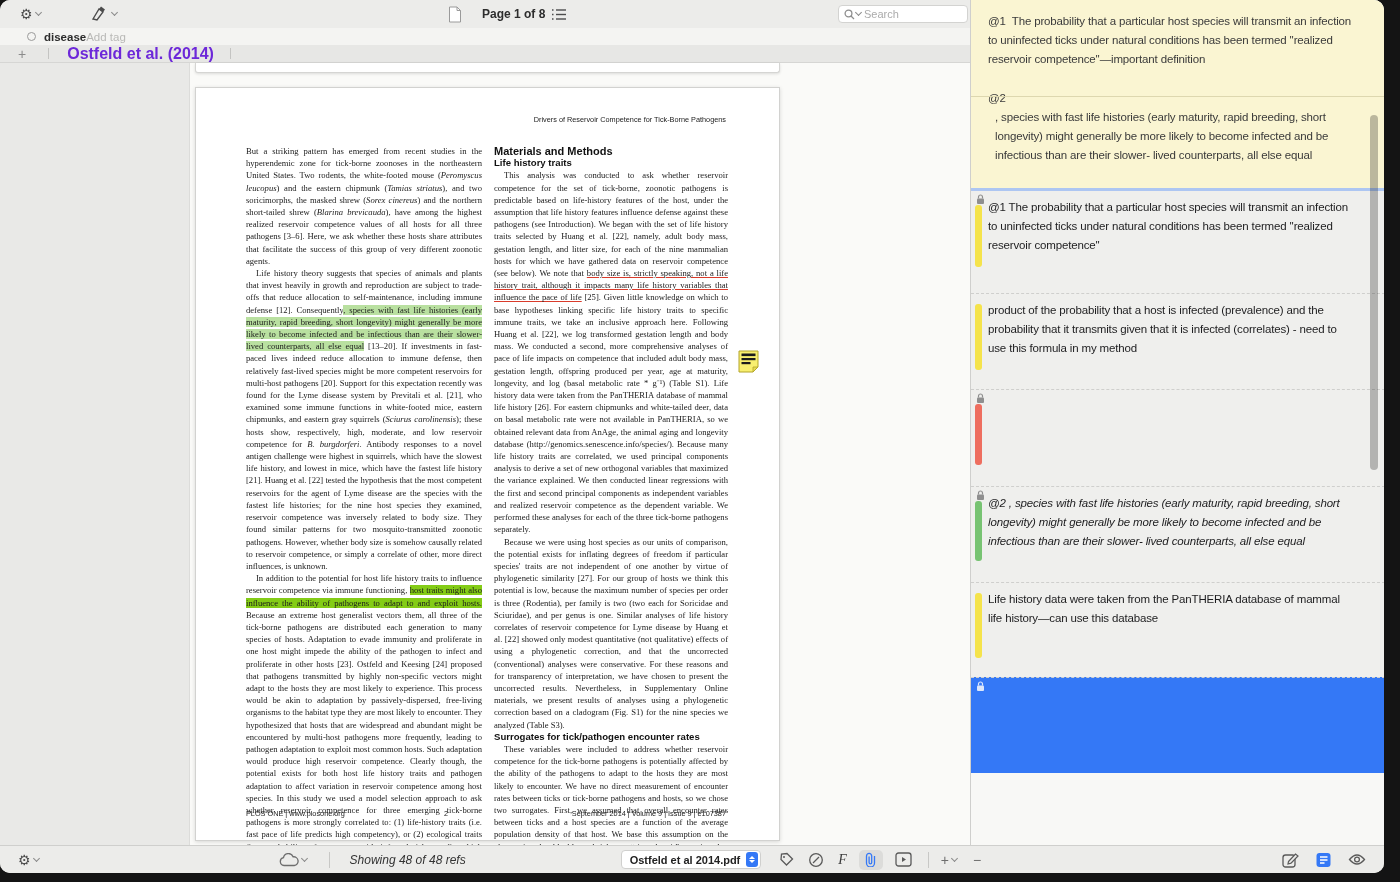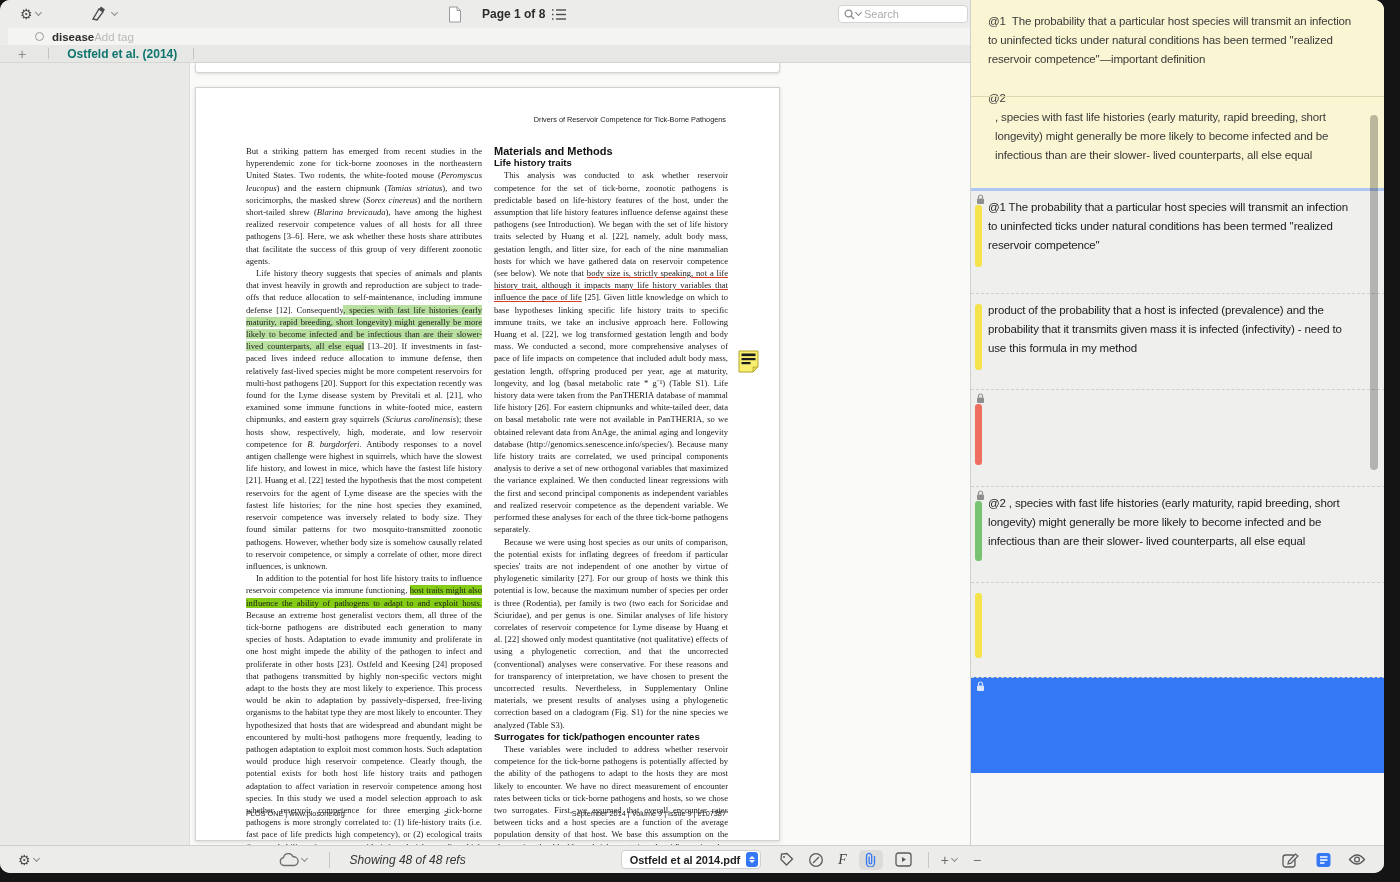--- a/index.html
+++ b/index.html
@@ -8,7 +8,7 @@
 
   
   .topbar { position:absolute; left:0; top:0; width:970px; height:28px; background:#ececea; display:flex; align-items:center; }
-  .tagbar { position:absolute; left:8px; top:28px; width:970px; height:17px; background:#f4f4f2; display:flex; align-items:center; }
+  .tagbar { position:absolute; left:0; top:28px; width:970px; height:17px; background:#f4f4f2; display:flex; align-items:center; }
   .tabbar { position:absolute; left:0; top:45px; width:970px; height:18px; background:#e7e7e5; border-bottom:1px solid #d6d6d4; display:flex; align-items:center; }
   .tool-group { display:flex; align-items:center; gap:3px; }
   .gear { font-family:"DejaVu Sans",sans-serif; font-size:14px; color:#4c4c4c; line-height:1; }

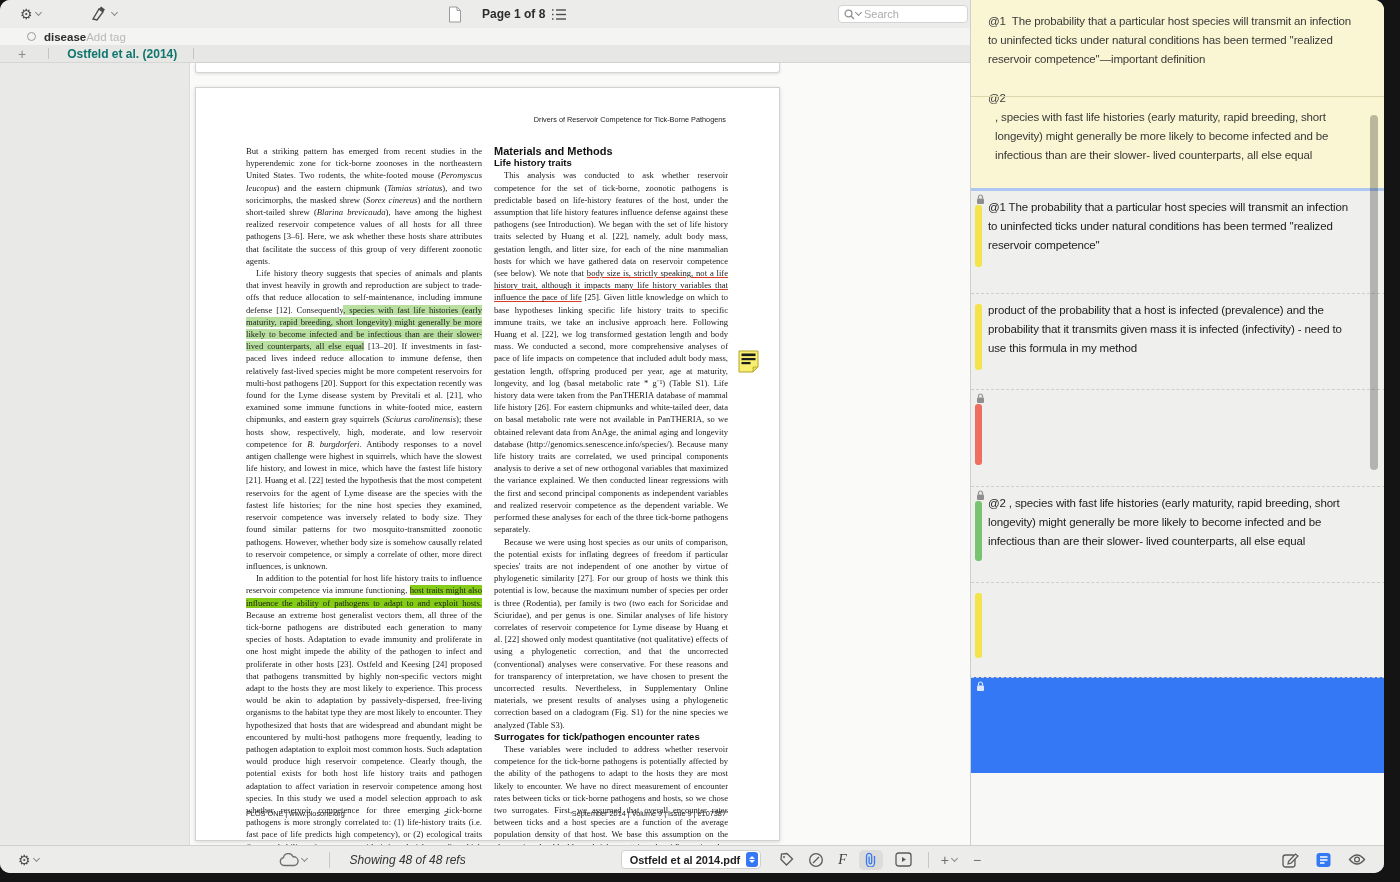--- a/index.html
+++ b/index.html
@@ -23,7 +23,7 @@
   .addtag { font-size:11.5px; color:#b9b9b7; }
   .plus-tab { font-size:14px; color:#8b8b8b; margin-left:18px; }
   .vsep { width:1px; height:11px; background:#c4c4c2; }
-  .tabname { font-size:12px; font-weight:bold; color:#0f766e; }
+  .tabname { font-size:16px; font-weight:bold; color:#6d28d9; }
 
   
   .leftgutter { position:absolute; left:0; top:63px; width:190px; height:782px; background:#e9e9e7; border-right:1px solid #dcdcda; }

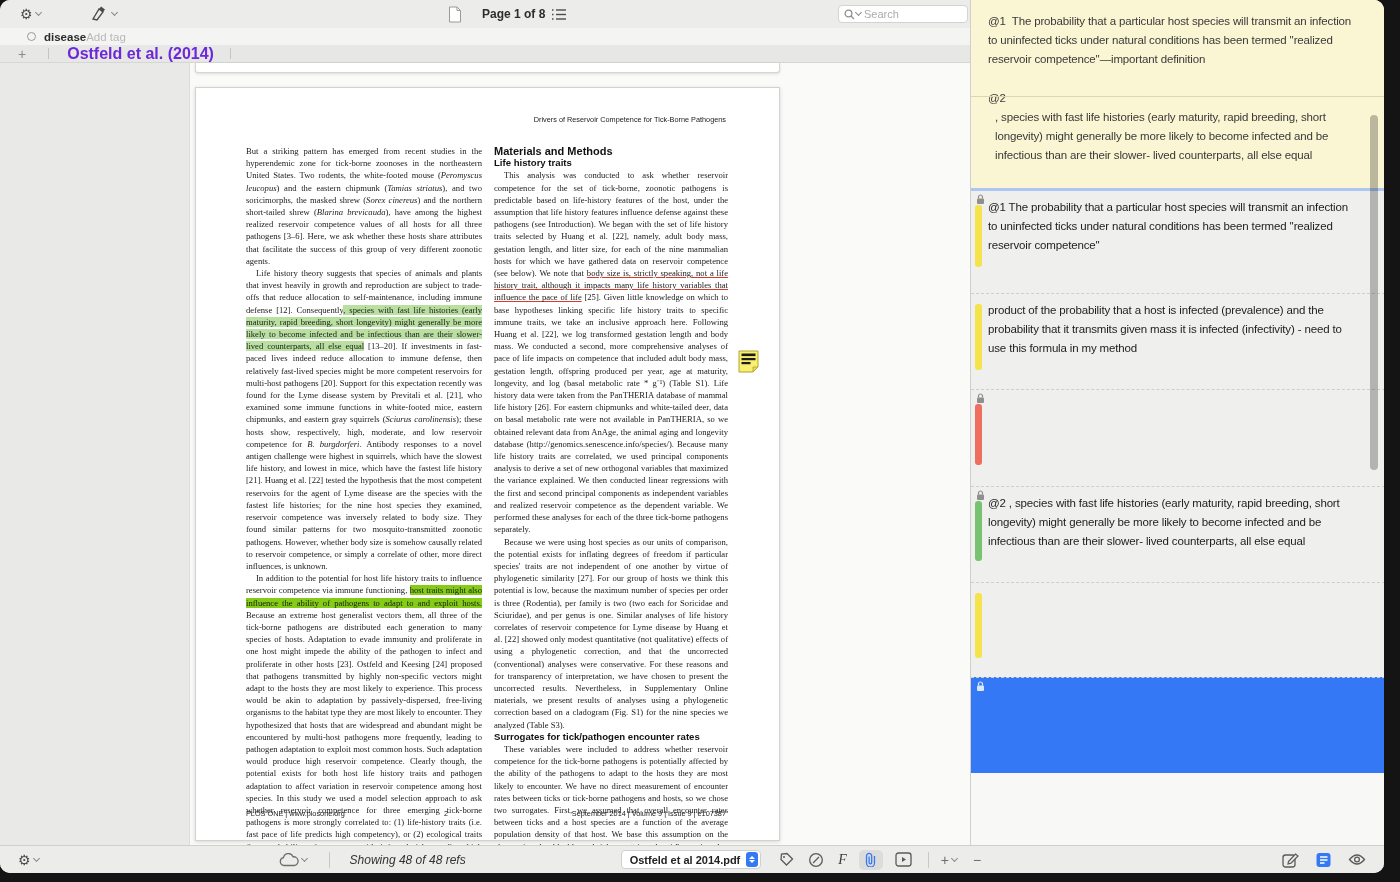--- a/index.html
+++ b/index.html
@@ -200,7 +200,7 @@
 
       <div class="note-item" style="height:96px;">
         <div class="note-bar" style="top: 10px; height: 66px; background-color: rgb(245, 227, 75);"></div>
-        <div class="note-text">product of the probability that a host is infected (prevalence) and the probability that it transmits given mass it is infected (infectivity) - need to use this formula in my method</div>
+        <div class="note-text">product of the probability that a host is infected (prevalence) and the probability that it transmits given that it is infected (correlates) - need to use this formula in my method</div>
       </div>
 
       <div class="note-item underlined" style="height:97px;">

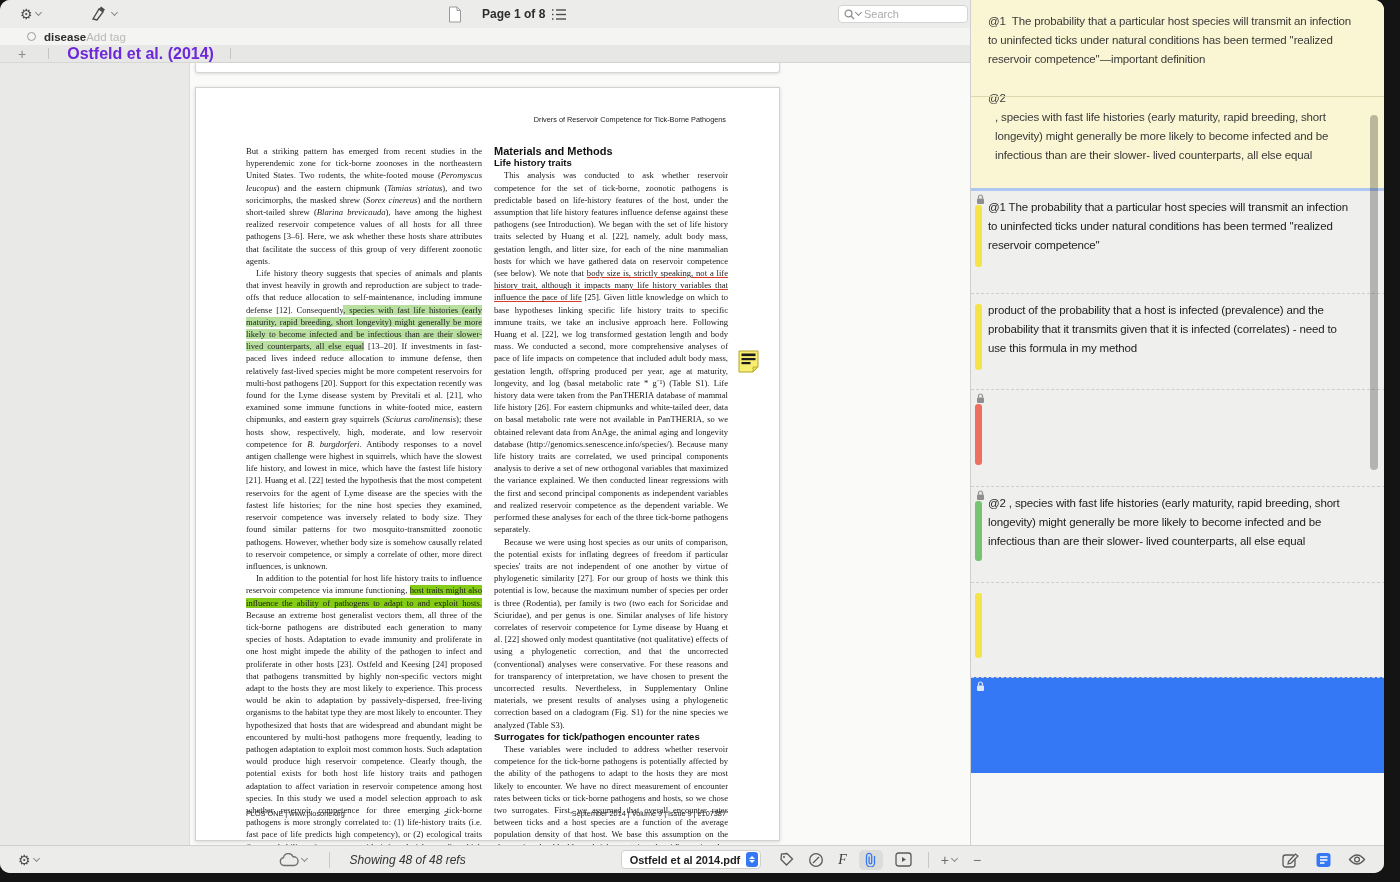--- a/index.html
+++ b/index.html
@@ -211,7 +211,7 @@
         <div class="note-bar" style="height: 61px; background-color: rgb(238, 110, 95);"></div>
       </div>
 
-      <div class="note-item" style="height:96px;">
+      <div class="note-item" style="height:96px;font-style:italic;">
         <svg class="lockpos" width="9" height="11" viewBox="0 0 9 11">
             <rect x="1" y="4.5" width="7" height="5.5" rx="1" fill="#8f8f8f"></rect>
             <path d="M2.5 4.5 V3 a2 2 0 0 1 4 0 V4.5" fill="none" stroke="#8f8f8f" stroke-width="1.2"></path>

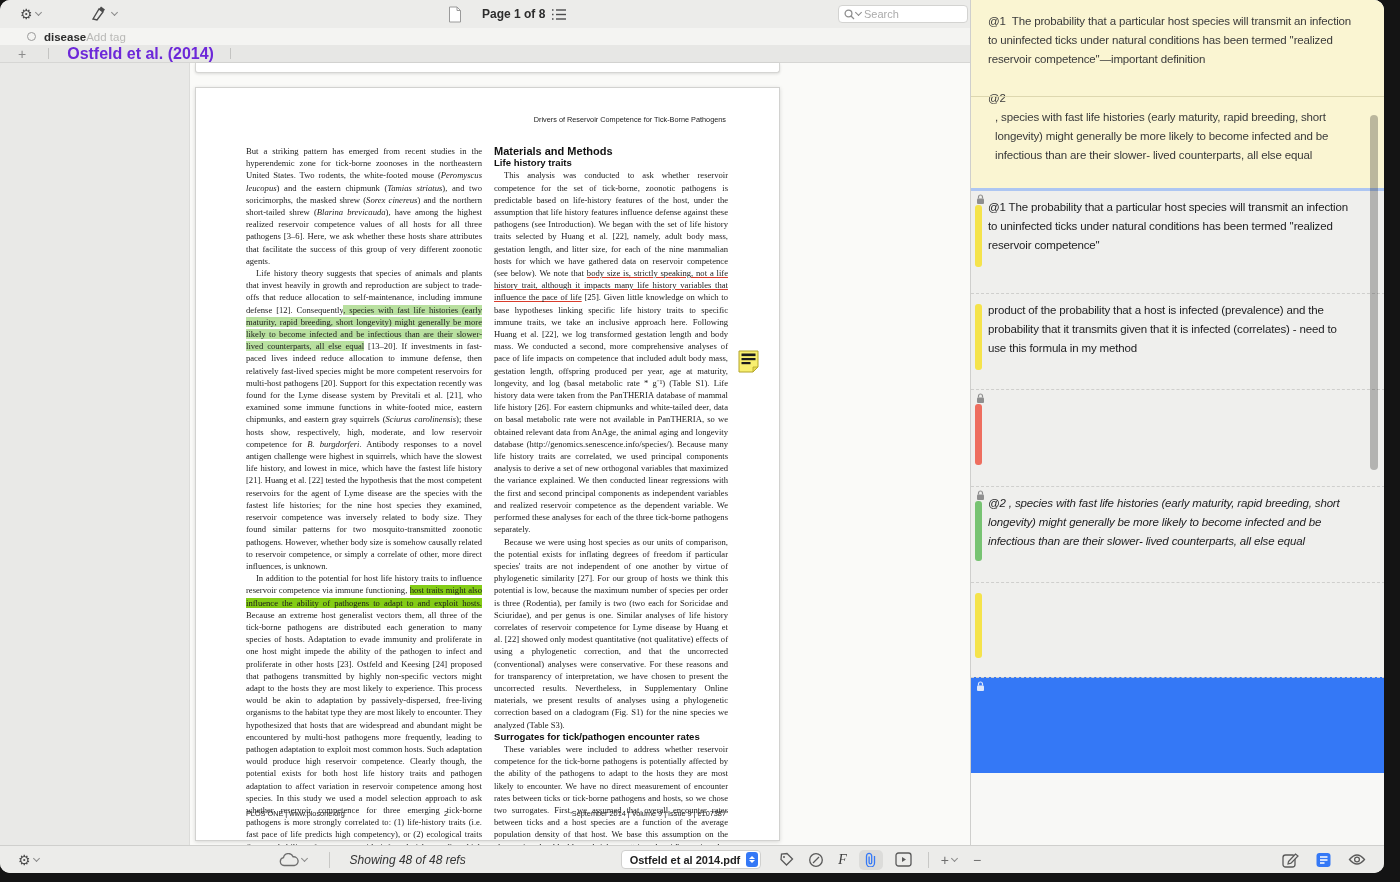--- a/index.html
+++ b/index.html
@@ -222,6 +222,7 @@
 
       <div class="note-item" style="height:95px;">
         <div class="note-bar" style="top: 10px; height: 65px; background-color: rgb(245, 227, 75);"></div>
+        <div class="note-text">Life history data were taken from the PanTHERIA database of mammal life history—can use this database</div>
       </div>
 
       <div class="note-item selected" style="height: 96px; background-color: rgb(52, 120, 246);">

